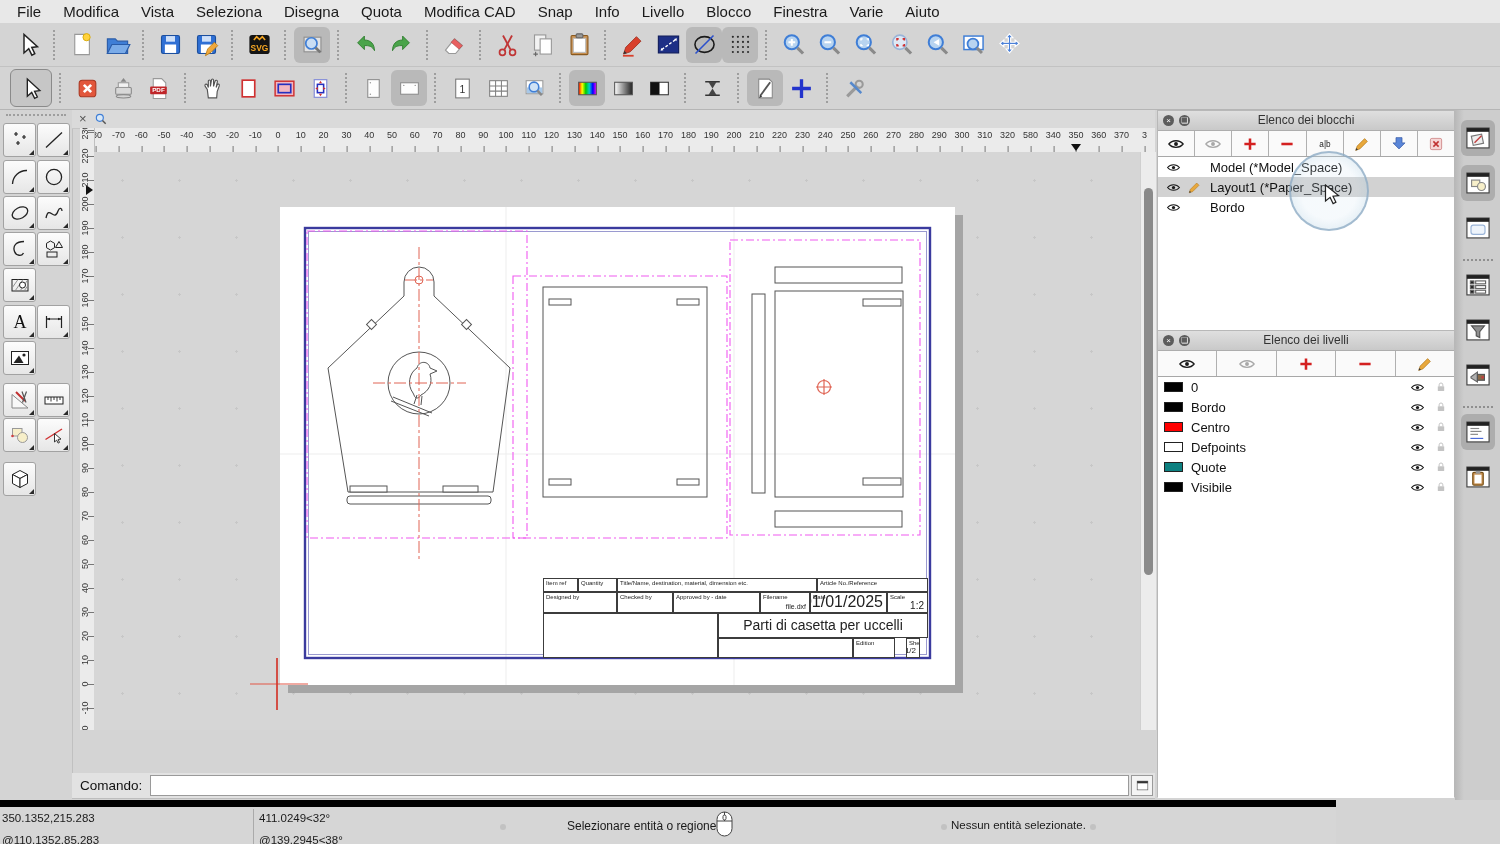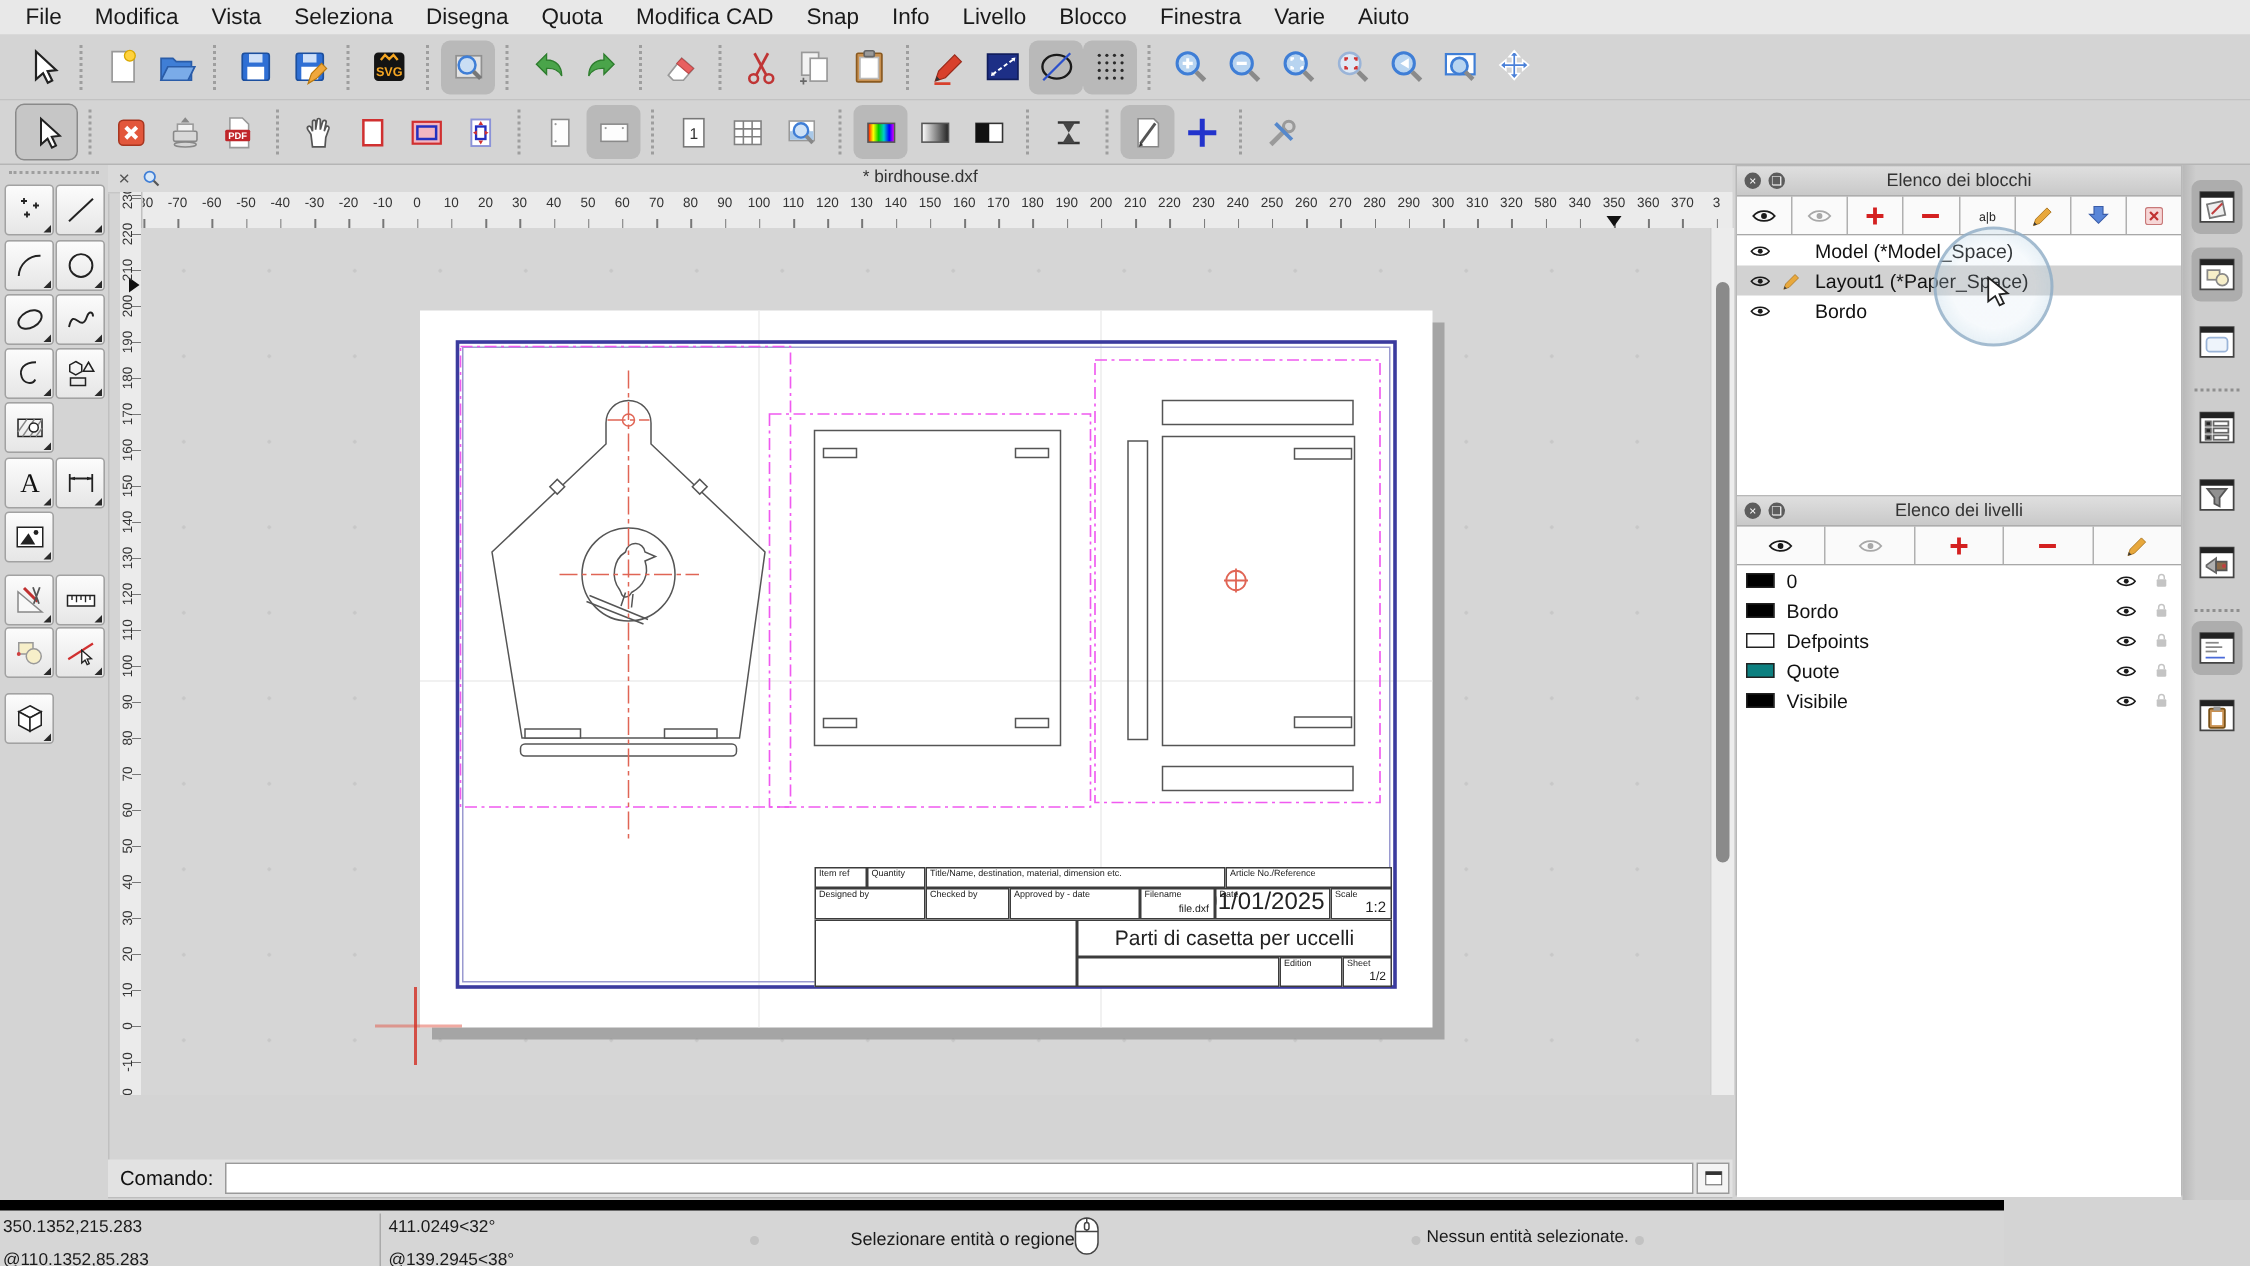--- a/index.html
+++ b/index.html
@@ -865,7 +865,6 @@
     <svg id="tabicon">
         <use href="#i-qdoc"></use>
       </svg>
-    <div id="tabtitle">* birdhouse.dxf</div>
   </div>
 
   <div id="hruler">

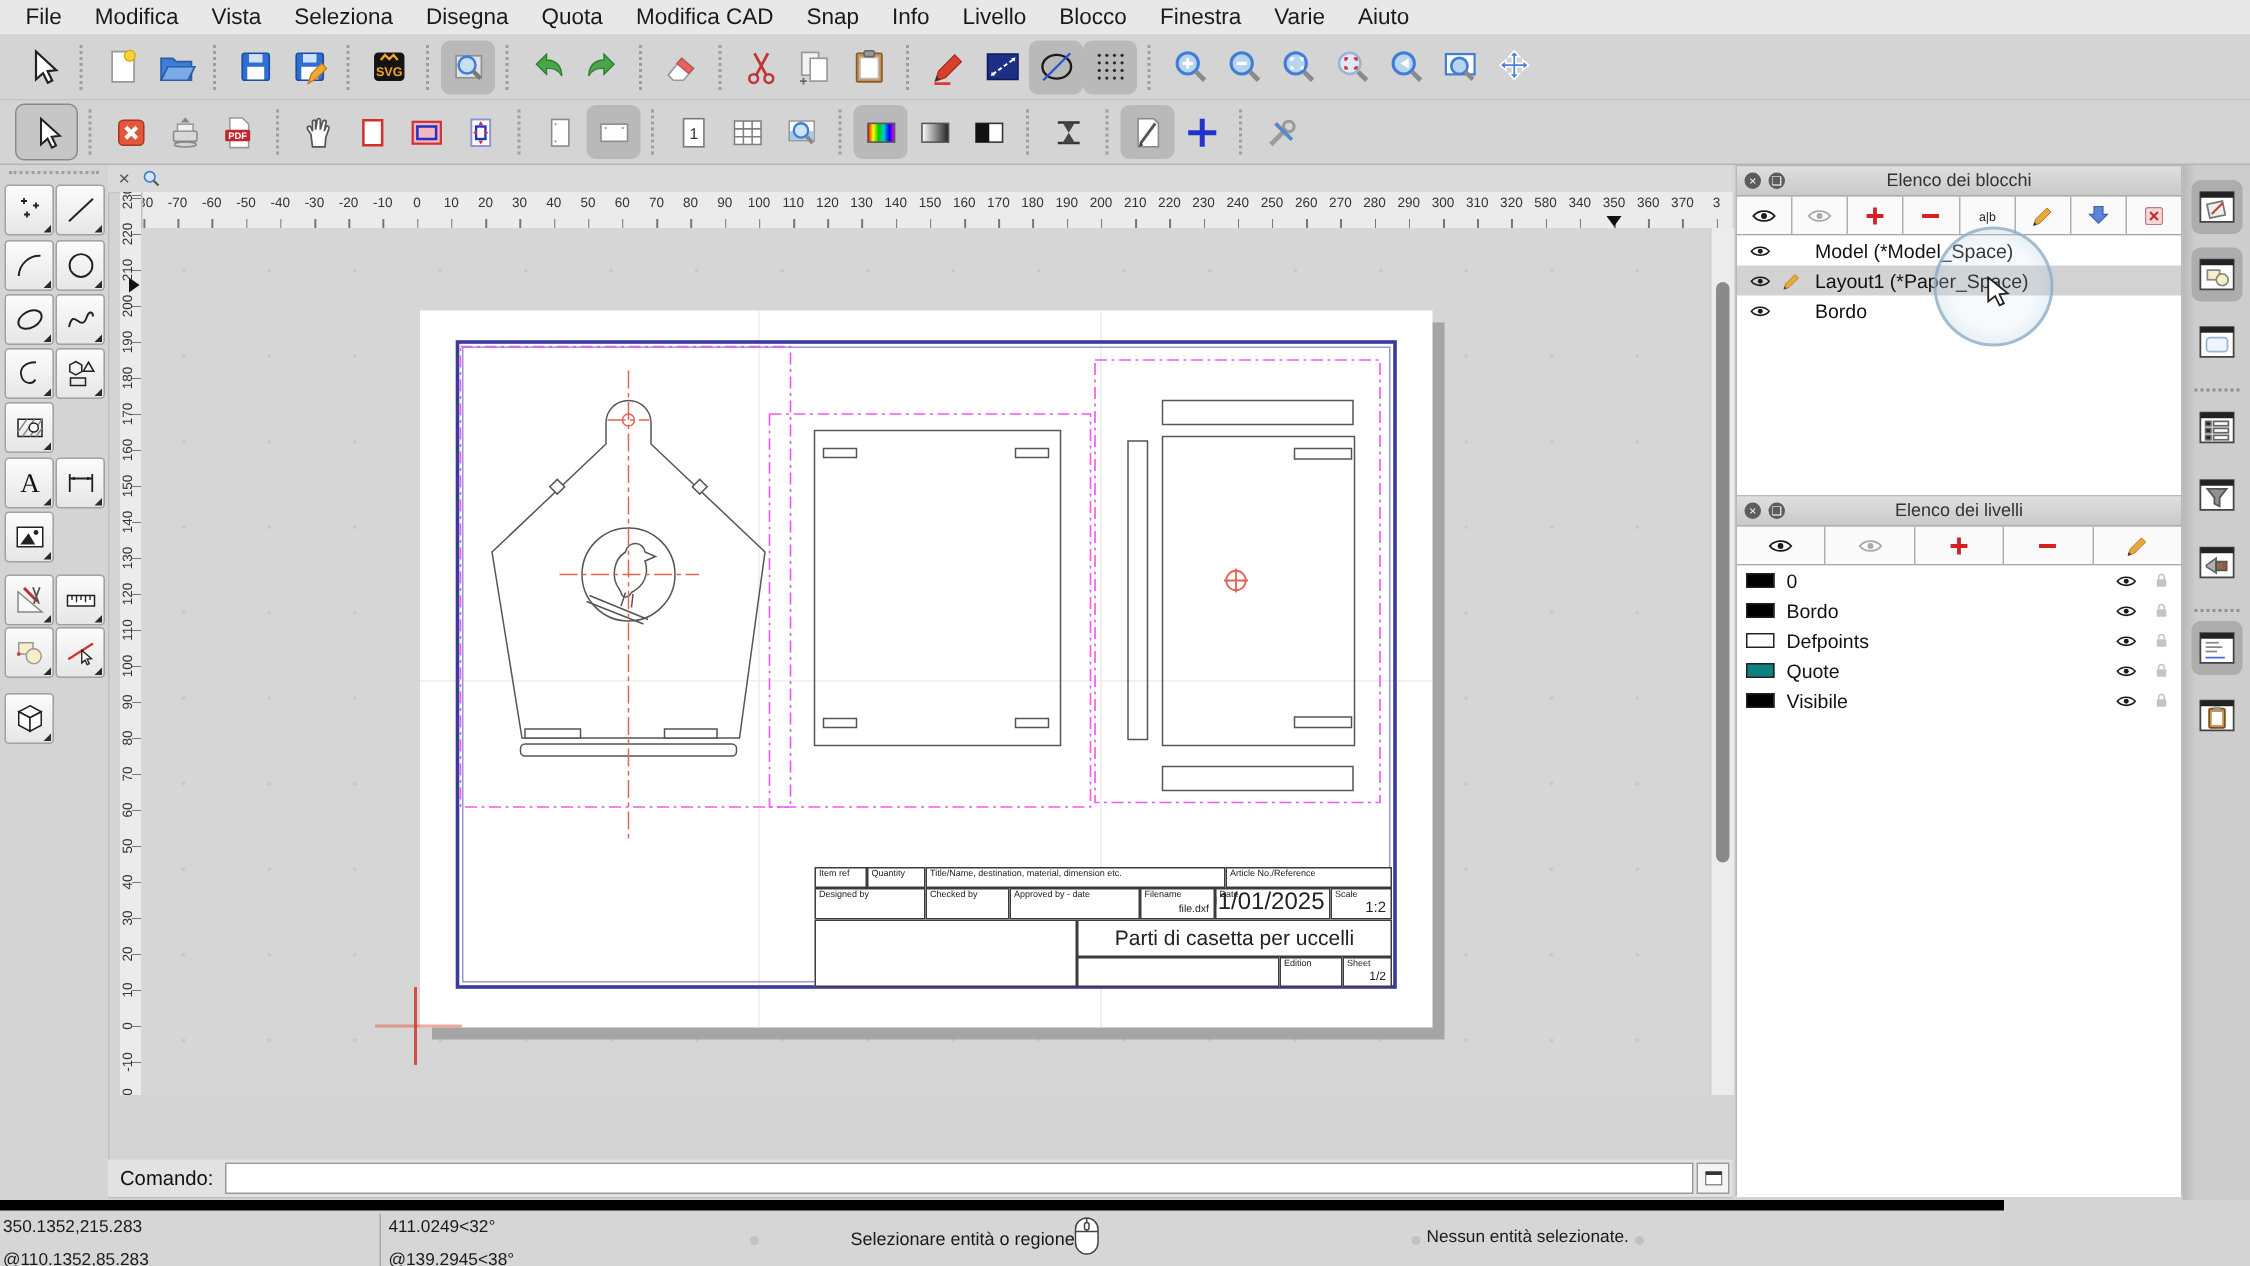--- a/index.html
+++ b/index.html
@@ -1166,6 +1166,20 @@
           </span>
         </div>
         <div class="prow">
+          <span class="swatch" style="background:#ff0000"></span>
+          <span class="lname">Centro</span>
+          <span class="rowicons">
+            <span style="display:inline-flex;color:#1a1a1a">
+              <svg class="ic">
+                <use href="#i-eye"></use>
+              </svg>
+            </span>
+            <svg class="lock" style="color:#c4c4c4">
+              <use href="#i-lock"></use>
+            </svg>
+          </span>
+        </div>
+        <div class="prow">
           <span class="swatch" style="background:#ffffff"></span>
           <span class="lname">Defpoints</span>
           <span class="rowicons">

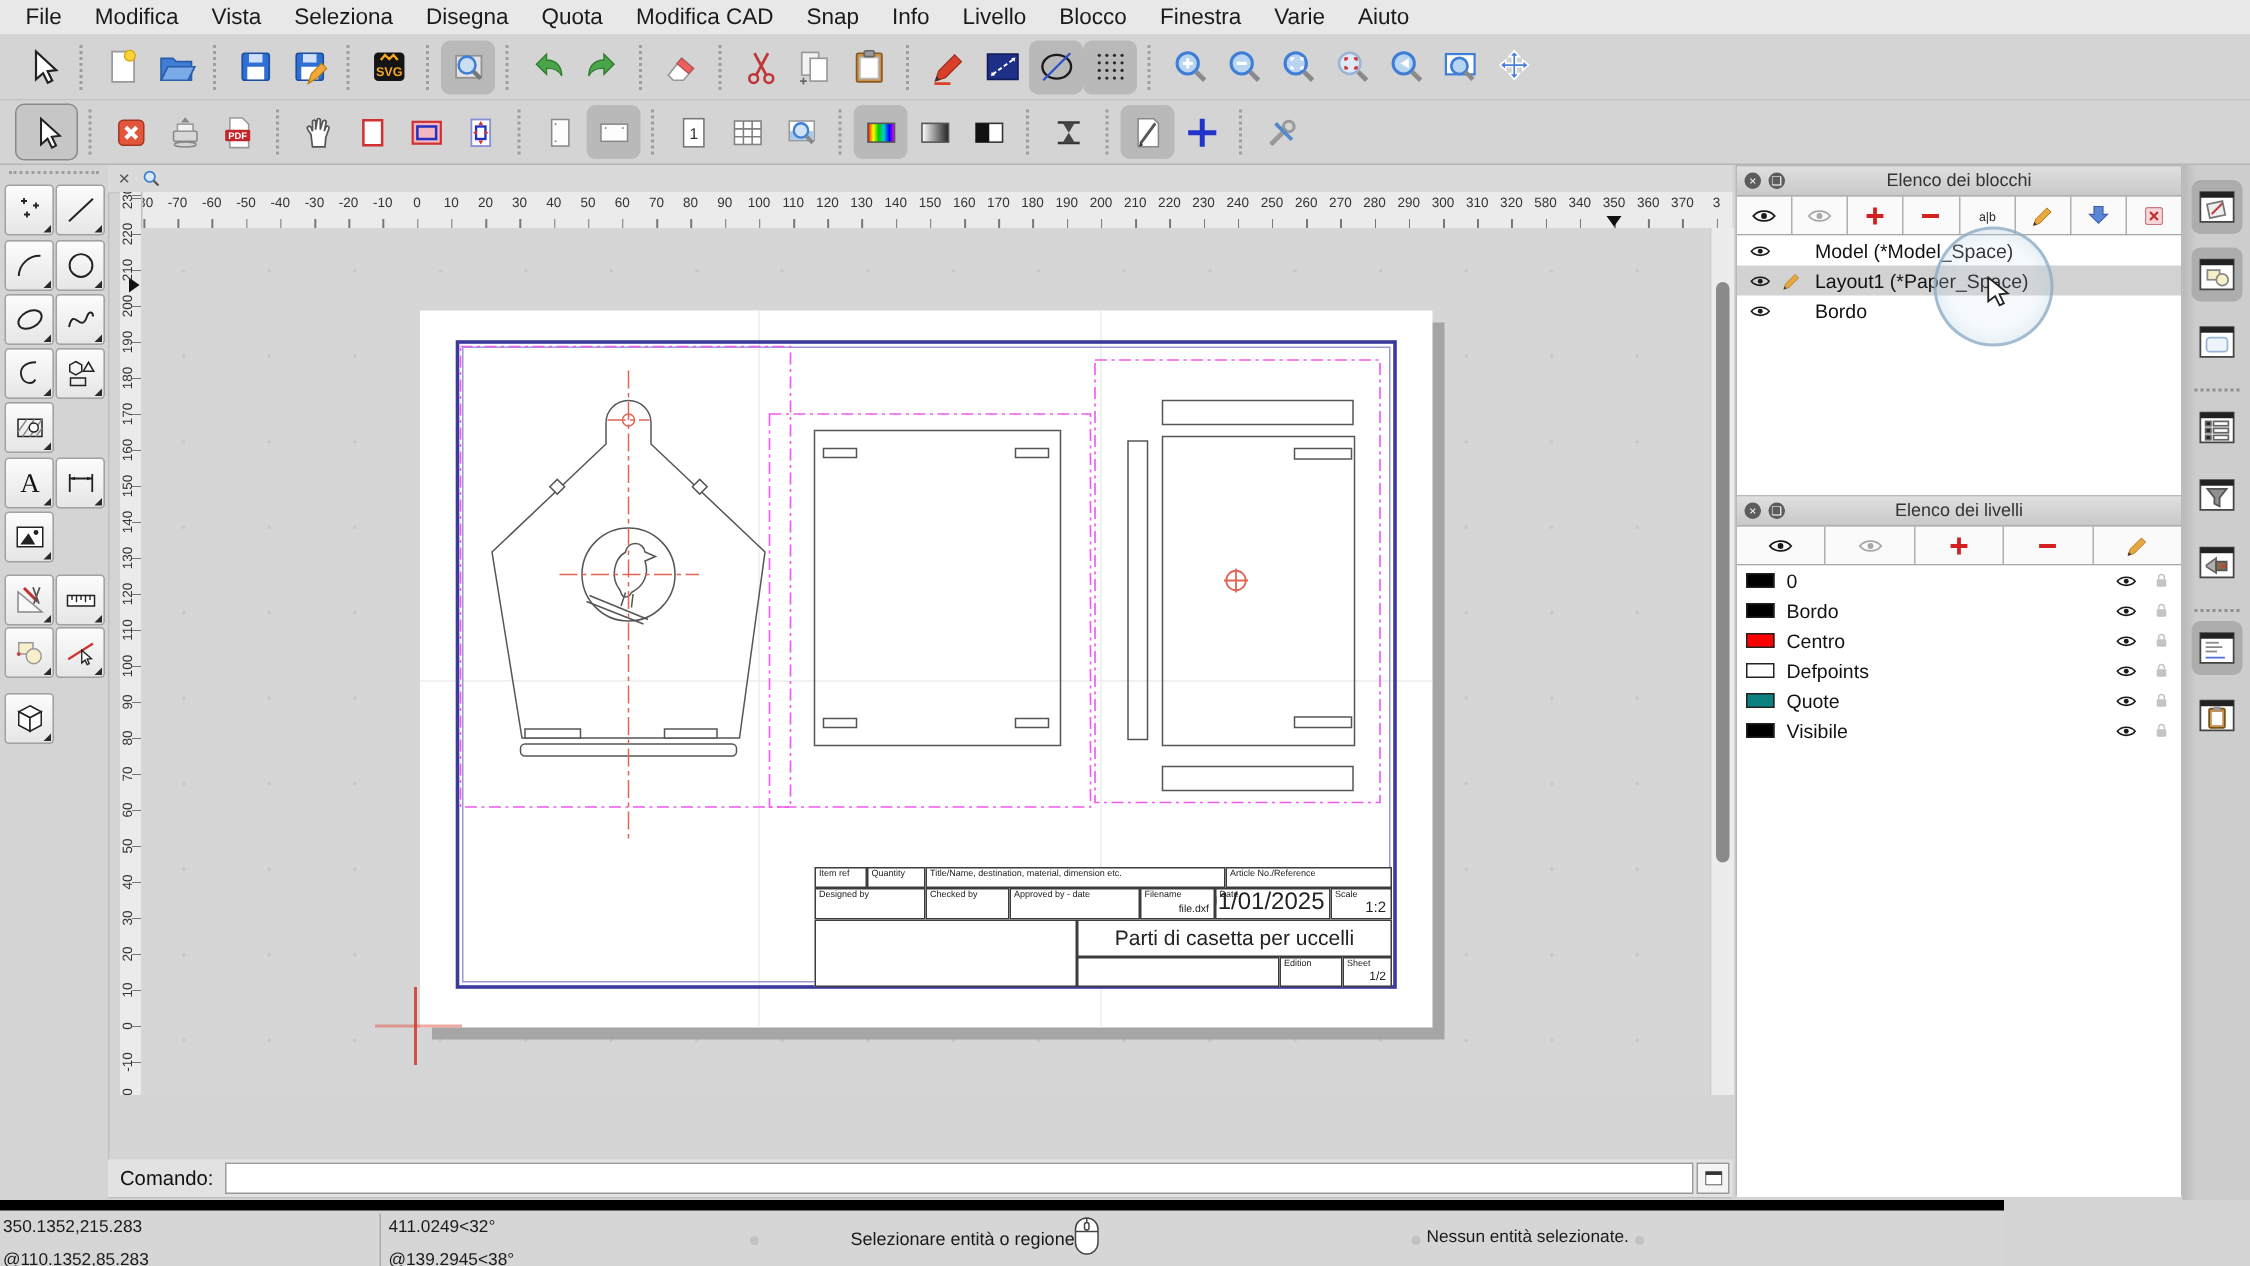--- a/index.html
+++ b/index.html
@@ -1005,7 +1005,7 @@
         <div class="tbc title" style="left:175px;top:35px;width:210px;height:25px">Parti di casetta per uccelli</div>
         <div class="tbc" style="left:175px;top:60px;width:135px;height:20px"></div>
         <div class="tbc" style="left:310px;top:60px;width:42px;height:20px"><span>Edition</span></div>
-        <div class="tbc" style="left:352px;top:60px;width:33px;height:20px"><span>Sheet</span><span class="val" style="font-size:8px">1/2</span></div>
+        <div class="tbc" style="left:363px;top:60px;width:14px;height:20px"><span>Sheet</span><span class="val" style="font-size:8px">1/2</span></div>
       </div>
     </div>
     <div class="origin-h"></div>

